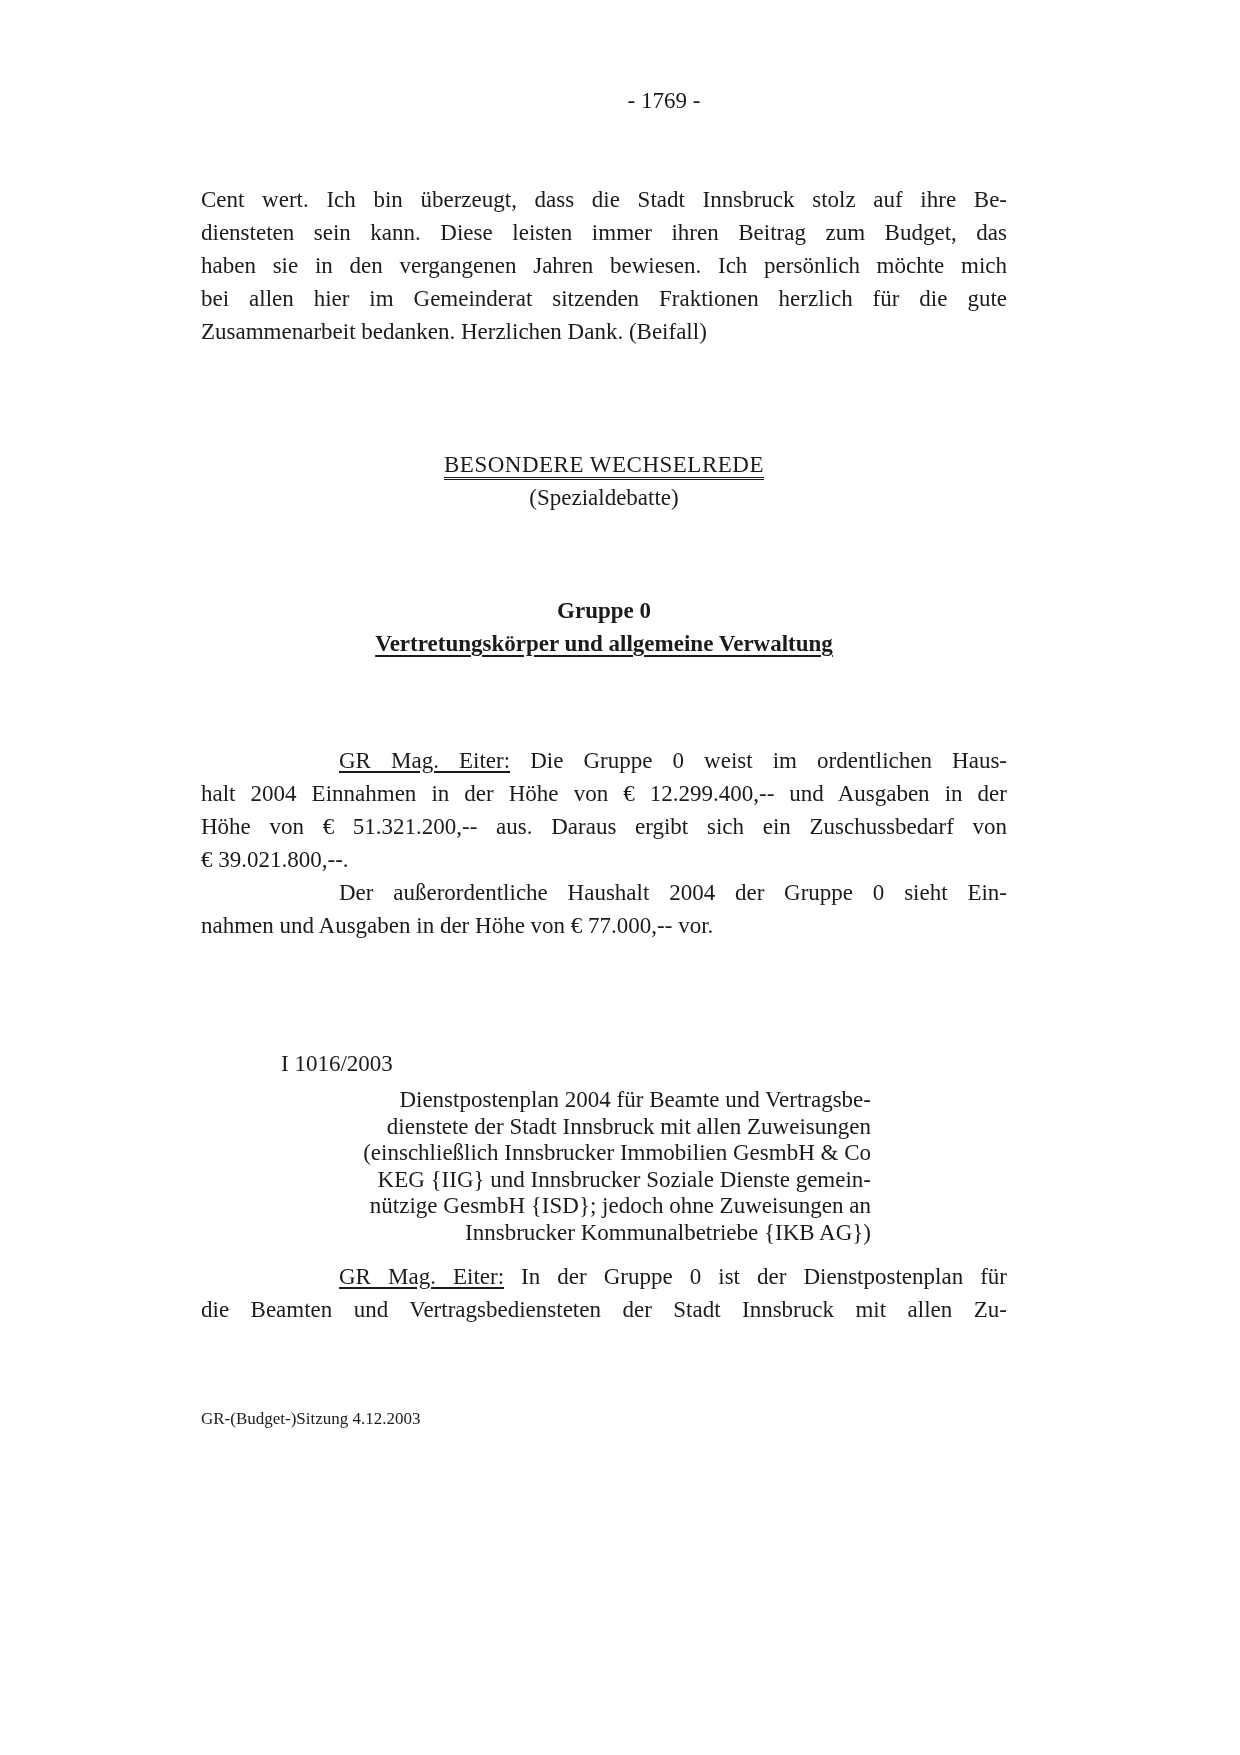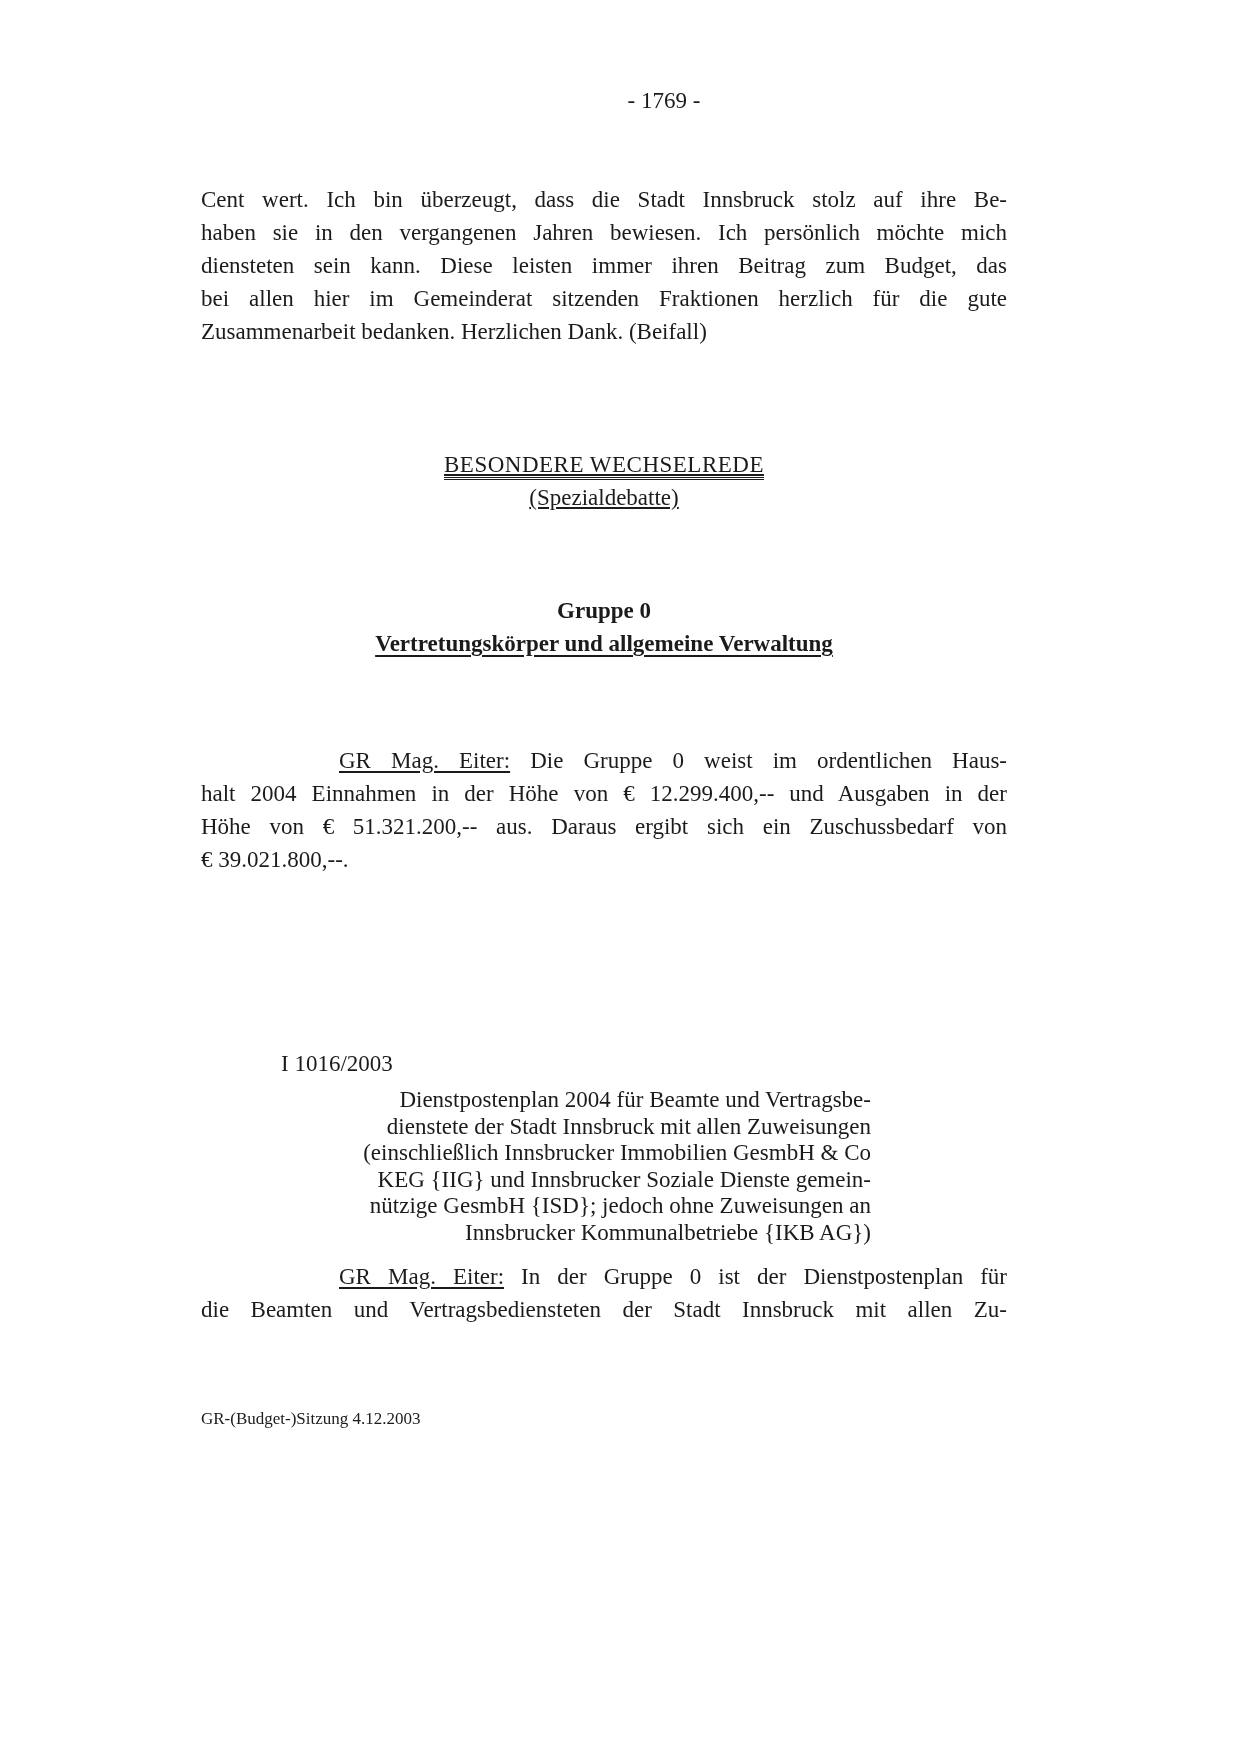--- a/index.html
+++ b/index.html
@@ -115,8 +115,8 @@
 
   <div class="pos-intro justify">
       <div class="line">Cent wert. Ich bin überzeugt, dass die Stadt Innsbruck stolz auf ihre Be-</div>
+      <div class="line">diensteten sein kann. Diese leisten immer ihren Beitrag zum Budget, das</div>
       <div class="line">haben sie in den vergangenen Jahren bewiesen. Ich persönlich möchte mich</div>
-      <div class="line">diensteten sein kann. Diese leisten immer ihren Beitrag zum Budget, das</div>
       <div class="line">bei allen hier im Gemeinderat sitzenden Fraktionen herzlich für die gute</div>
       <div class="line">Zusammenarbeit bedanken. Herzlichen Dank. (Beifall)</div>
     </div>

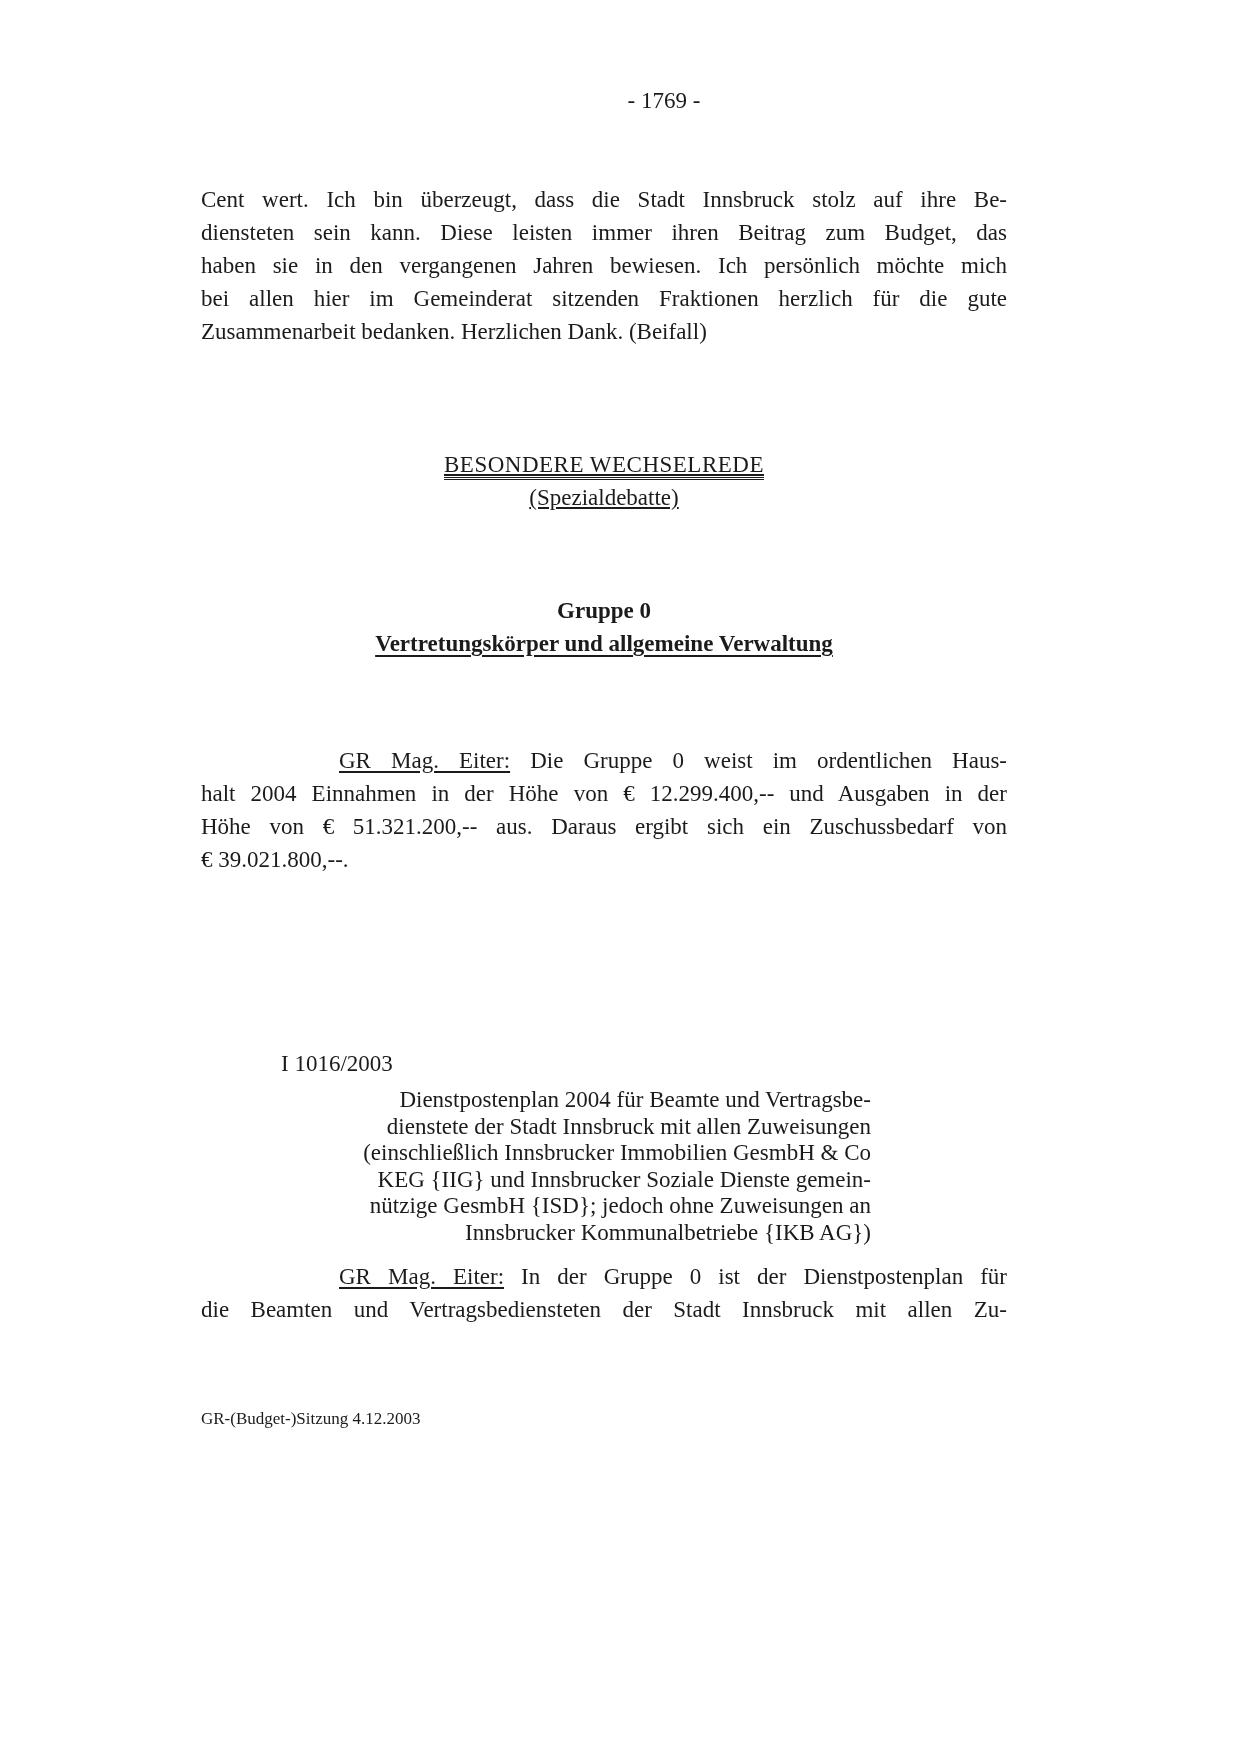--- a/index.html
+++ b/index.html
@@ -54,7 +54,7 @@
     width: 806px;
     text-align: center;
   }
-  .pos-section { top: 448px; text-decoration: underline; }
+  .pos-section { top: 448px; }
   .section-title {
     text-decoration: underline;
     text-decoration-style: double;

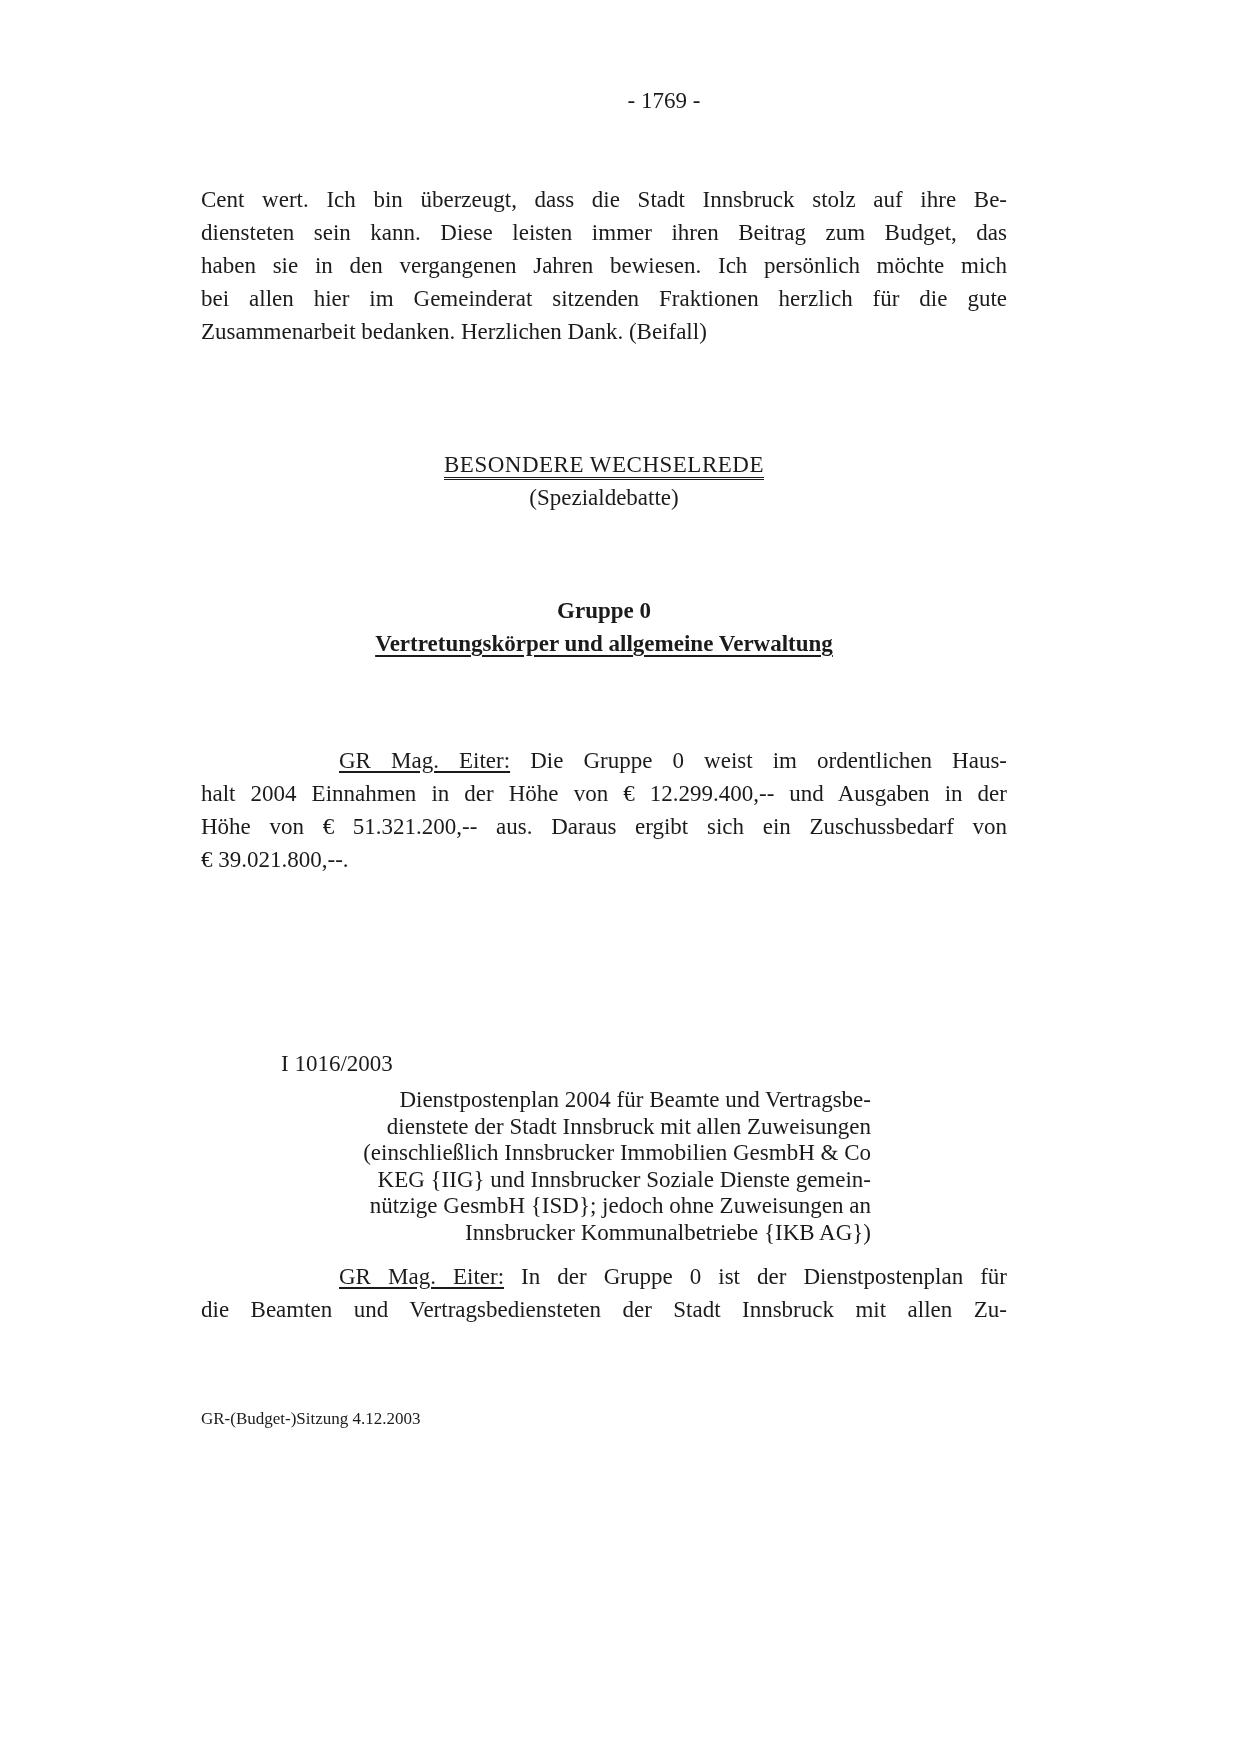--- a/index.html
+++ b/index.html
@@ -142,6 +142,12 @@
           <div class="line">€ 39.021.800,--.</div>
         </div>
     </div>
+    <div>
+      <div class="line jline indent">Der außerordentliche Haushalt 2004 der Gruppe 0 sieht Ein-</div>
+      <div class="justify">
+          <div class="line">nahmen und Ausgaben in der Höhe von € 77.000,-- vor.</div>
+        </div>
+    </div>
   </div>
 
   <div class="item-number">I 1016/2003</div>

